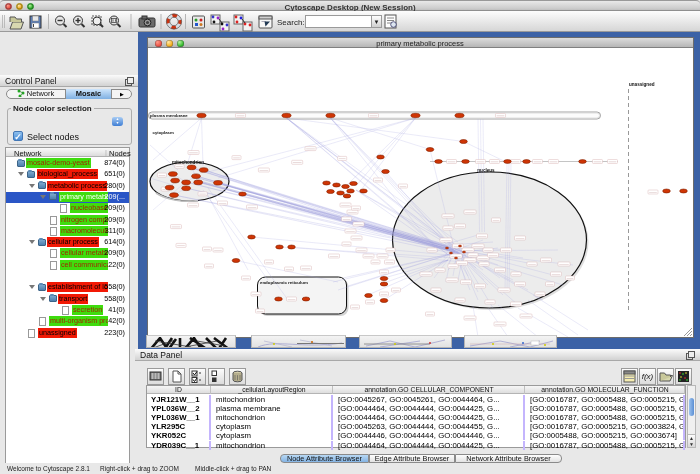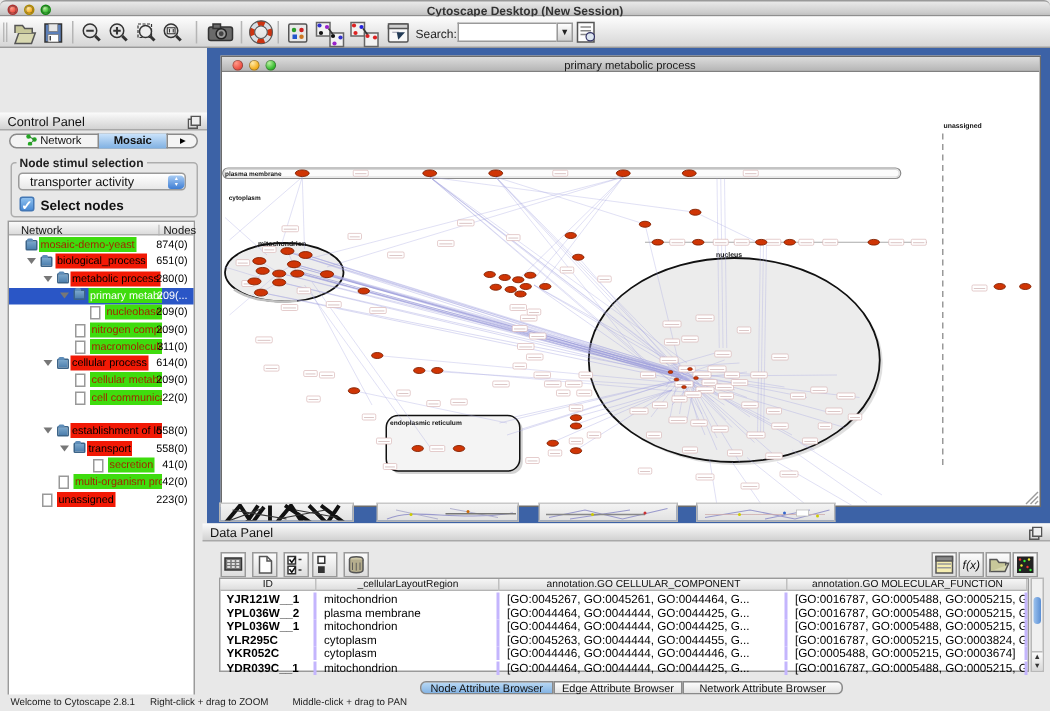--- a/index.html
+++ b/index.html
@@ -197,7 +197,7 @@
     Network</div>
   <div class="abs" id="tab-mos" style="left:66px;top:14px;">Mosaic</div>
   <div class="abs" id="tab-arr" style="left:112px;top:14px;">▶</div>
-  <div class="abs" id="gb-label">Node stimul selection</div>
+  <div class="abs" id="gb-label">Node color selection</div>
   <div class="abs" id="groupbox"></div>
   <div class="abs" id="combo">transporter activity</div>
   <div class="abs" id="combo-btn">▲<br>▼</div>

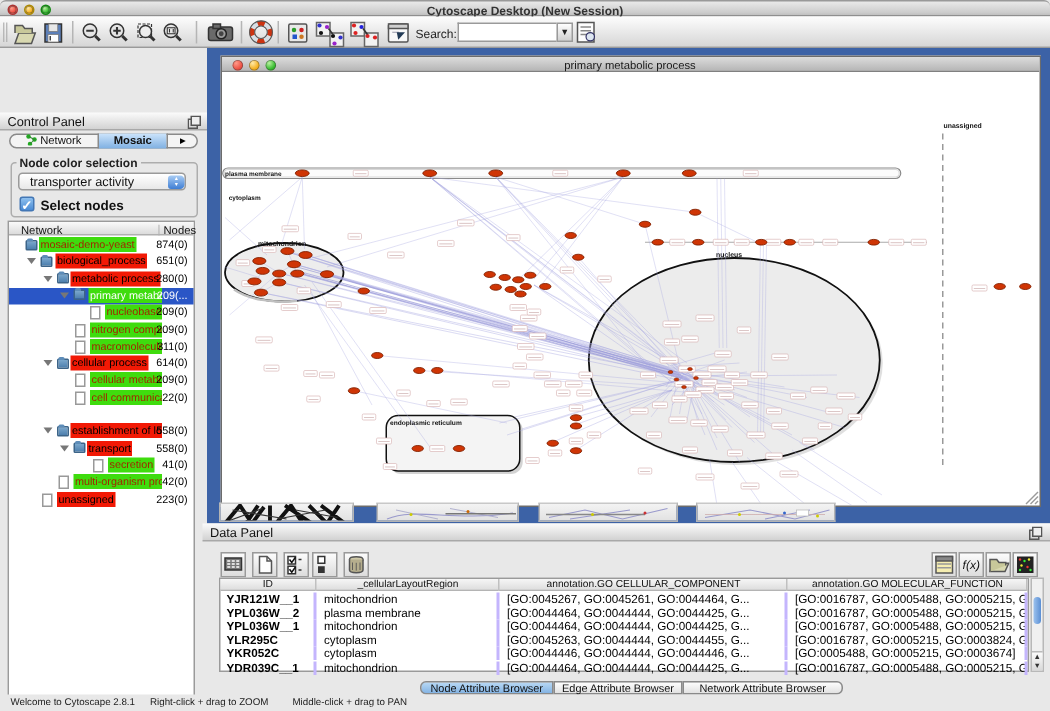--- a/index.html
+++ b/index.html
@@ -199,7 +199,6 @@
   <div class="abs" id="tab-arr" style="left:112px;top:14px;">▶</div>
   <div class="abs" id="gb-label">Node color selection</div>
   <div class="abs" id="groupbox"></div>
-  <div class="abs" id="combo">transporter activity</div>
   <div class="abs" id="combo-btn">▲<br>▼</div>
   <div class="abs" id="cb">✓</div>
   <div class="abs" id="cb-label">Select nodes</div>

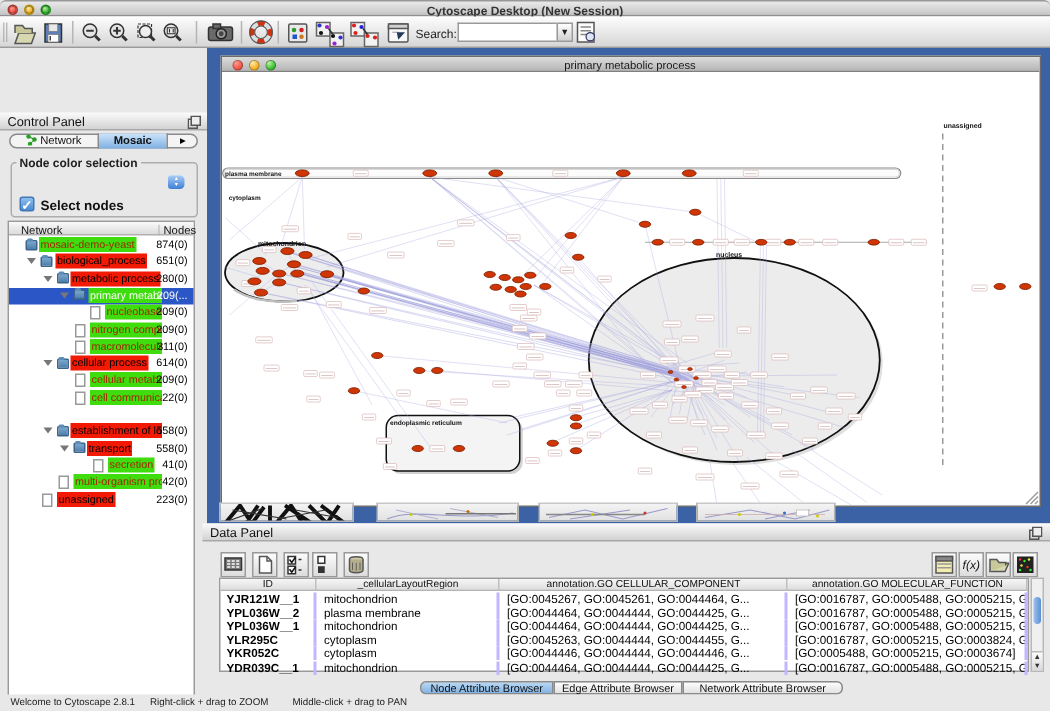--- a/index.html
+++ b/index.html
@@ -27,7 +27,7 @@
 #combo{left:12px;top:40px;width:112px;height:12px;background:linear-gradient(#ffffff,#e8e8e8);border:1px solid #9a9a9a;border-radius:3px;font-size:8.5px;color:#111;padding-left:7px;line-height:11px;}
 #combo-btn{left:112px;top:41.5px;width:11px;height:9px;background:linear-gradient(#a8ccf4,#3f7ed4);border-radius:2px 3px 3px 2px;color:#fff;font-size:3.5px;line-height:4.2px;text-align:center;padding-top:0.5px;}
 #cb{left:13px;top:56px;width:10px;height:10px;background:linear-gradient(#8ec0ee,#4a8bd5);border:1px solid #4377b5;border-radius:2px;color:#fff;font-size:9px;line-height:10px;text-align:center;font-weight:bold;}
-#cb-label{left:27px;top:57px;font-size:9px;color:#111;font-weight:bold;}
+#cb-label{left:27px;top:57px;font-size:9px;color:#111;}
 
 #tree{left:5px;top:72px;width:125px;height:351px;background:#fff;border:1px solid #9a9a9a;}
 #tree-head{position:absolute;left:0;top:0;width:123px;height:9px;background:linear-gradient(#fafafa,#dcdcdc);border-bottom:1px solid #b0b0b0;font-size:7.5px;color:#111;}

